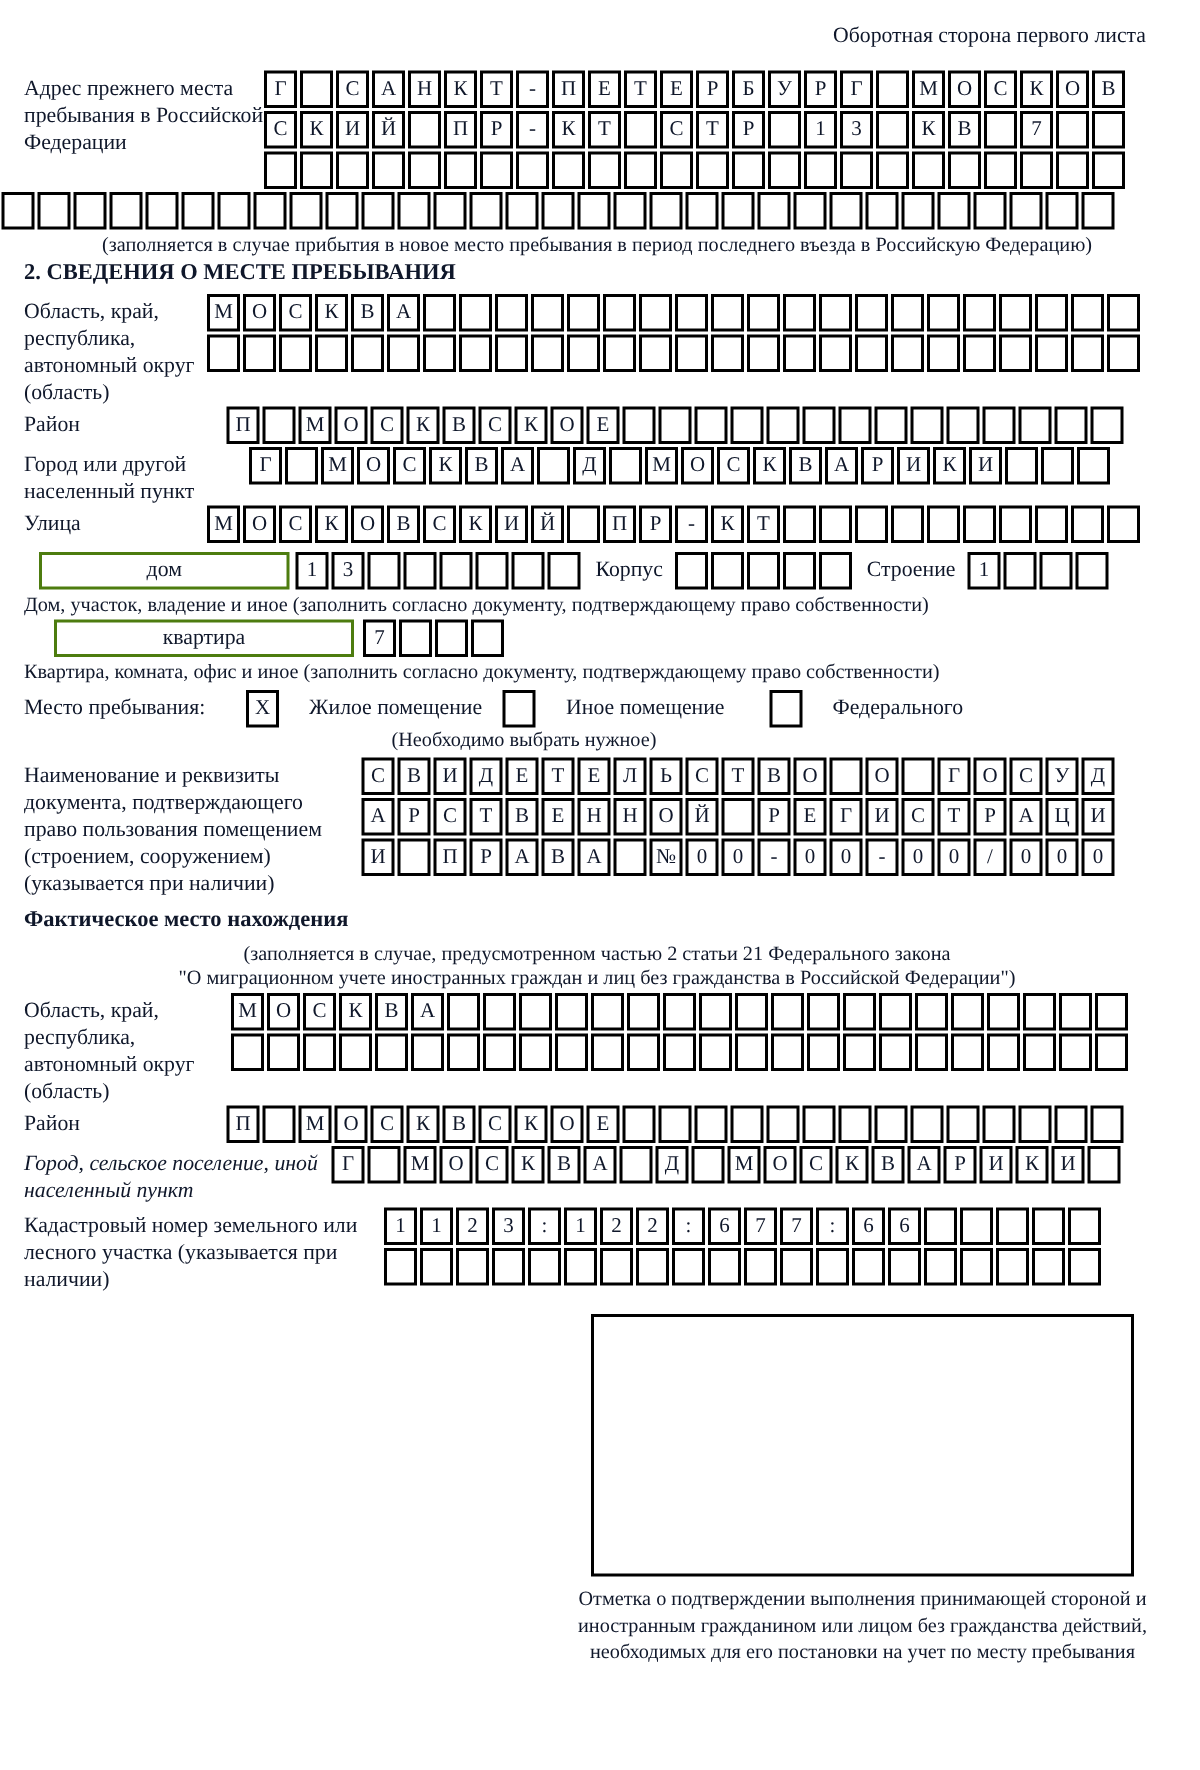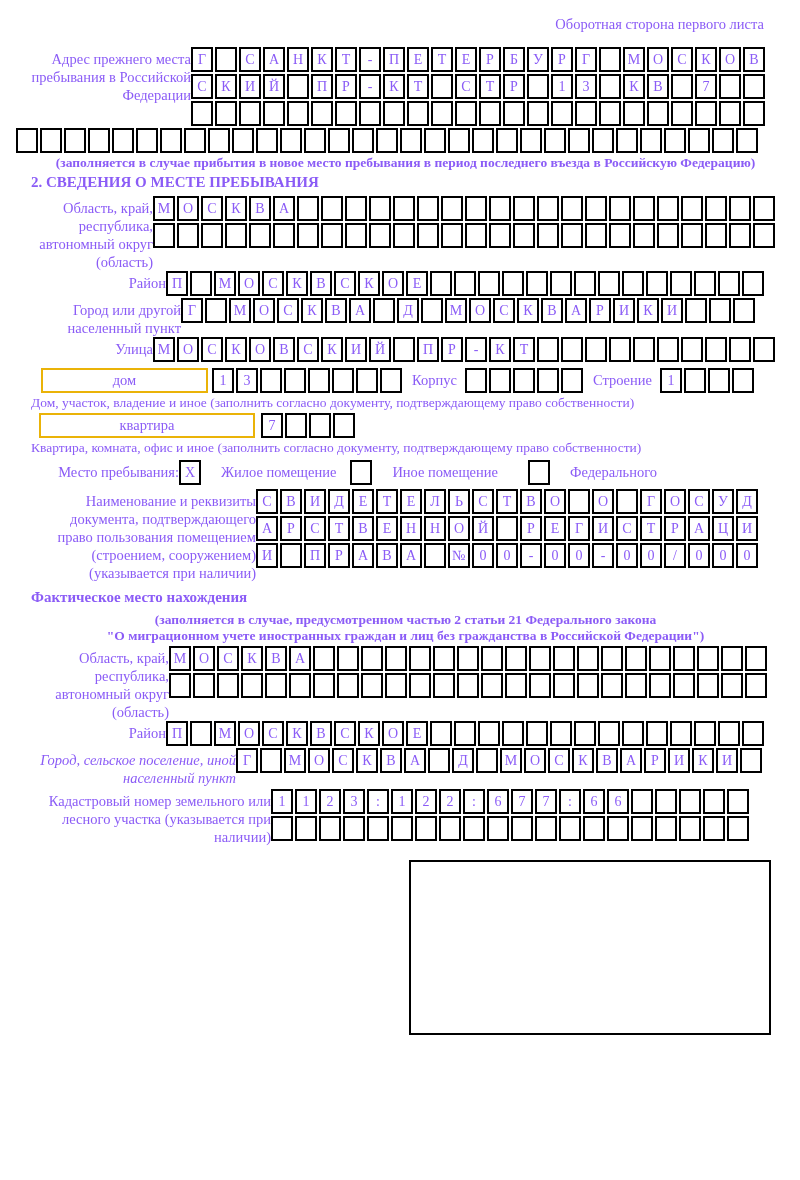--- a/index.html
+++ b/index.html
@@ -6,9 +6,9 @@
   html, body { background: #e8e8e8; }
   .page {
     width: 800px; height: 1180px; margin: 0 auto;
-    background: #ffffff; color: #8b5cf6;
+    background: #ffffff; color: #0f172a;
     font-family: "Liberation Serif", "DejaVu Serif", serif;
-    padding: 16px 20px 0 31px; position: relative; overflow: hidden;
+    padding: 16px 20px 0 16px; position: relative; overflow: hidden;
   }
   .side-note { text-align: right; font-size: 14.5px; padding-right: 16px; margin-bottom: 14px; }
 

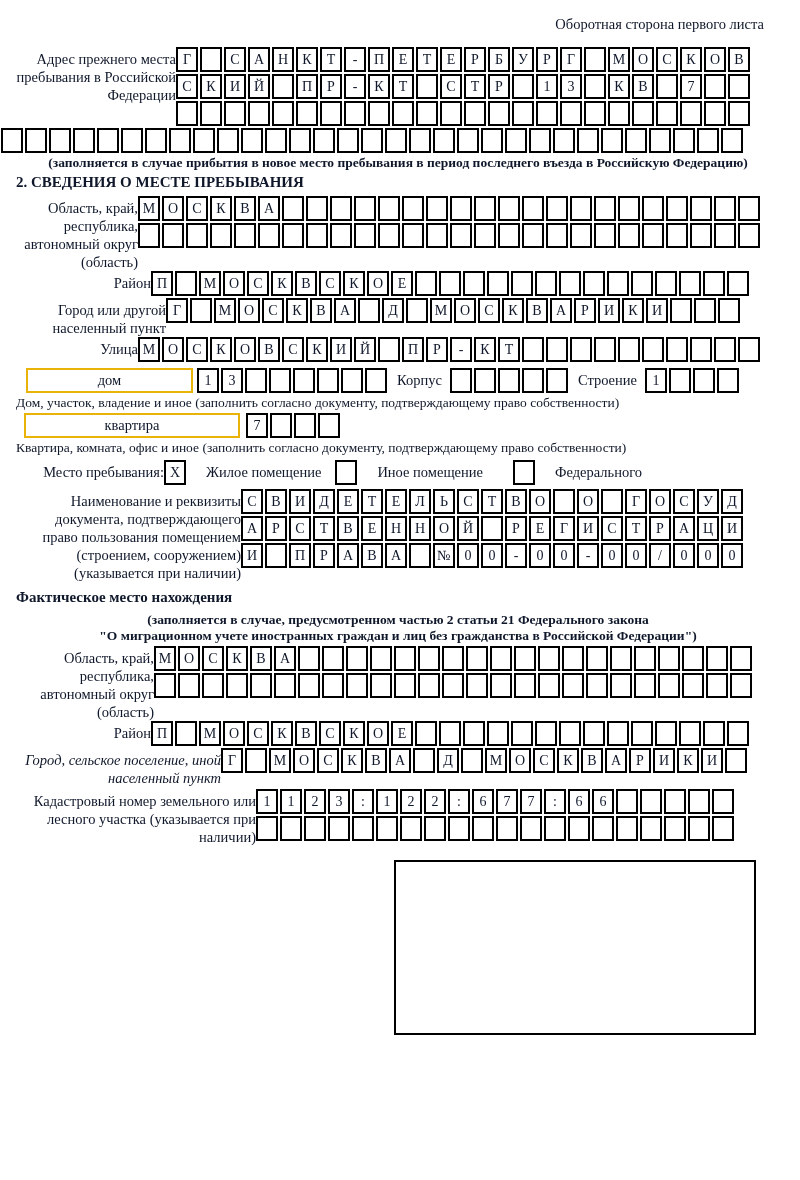--- a/index.html
+++ b/index.html
@@ -12,7 +12,7 @@
   }
   .side-note { text-align: right; font-size: 14.5px; padding-right: 16px; margin-bottom: 14px; }
 
-  .row { display: flex; align-items: flex-start; text-align: right; }
+  .row { display: flex; align-items: flex-start; }
   .lbl { font-size: 14.5px; line-height: 18px; flex-shrink: 0; padding-top: 3px; }
   .w160 { width: 160px; } .w122 { width: 122px; } .w135 { width: 135px; }
   .w150 { width: 150px; } .w225 { width: 225px; } .w138 { width: 138px; }

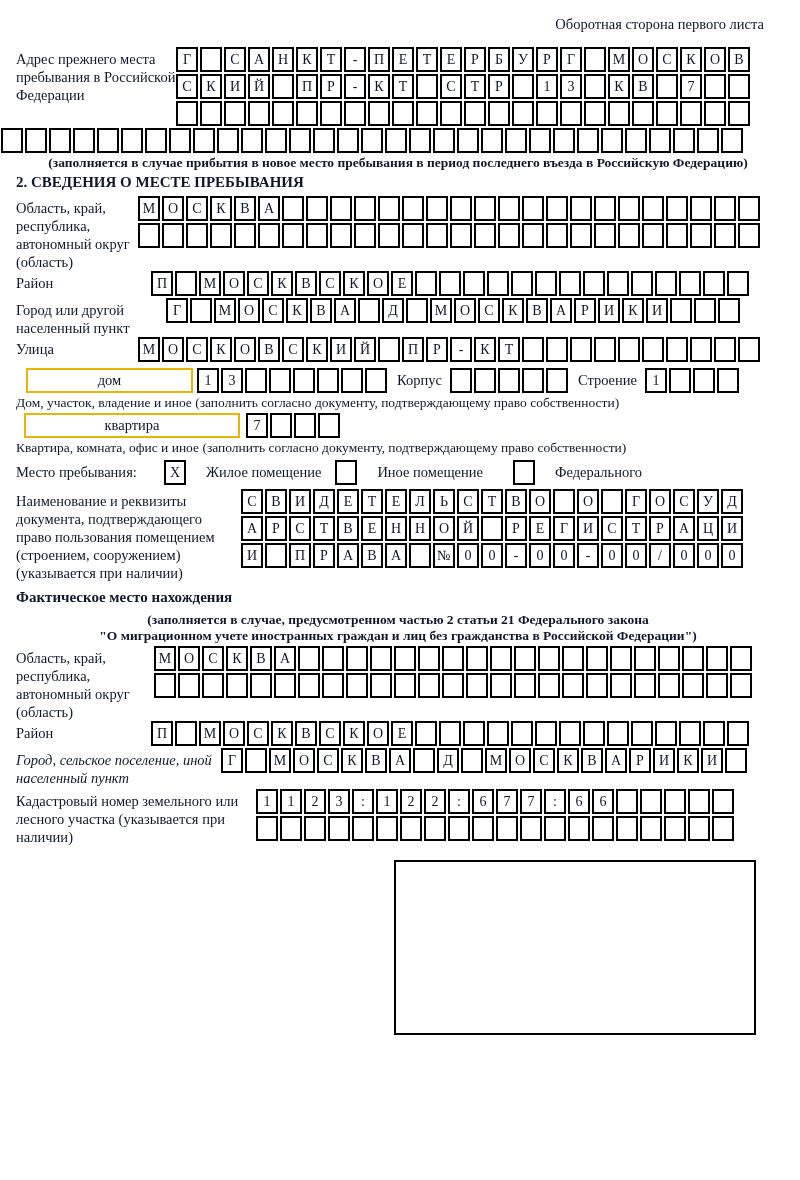--- a/index.html
+++ b/index.html
@@ -27,7 +27,7 @@
   .fullrow { margin-left: -15px; }
 
   .caption { font-size: 13.5px; line-height: 16px; }
-  .center { text-align: center; font-weight: bold; }
+  .center { text-align: center; }
   .h2 { font-weight: bold; font-size: 15px; text-align: left; margin: 2px 0 4px 0; line-height: 19px; }
   .h3 { font-weight: bold; font-size: 15px; margin: 6px 0 5px 0; line-height: 19px; }
 

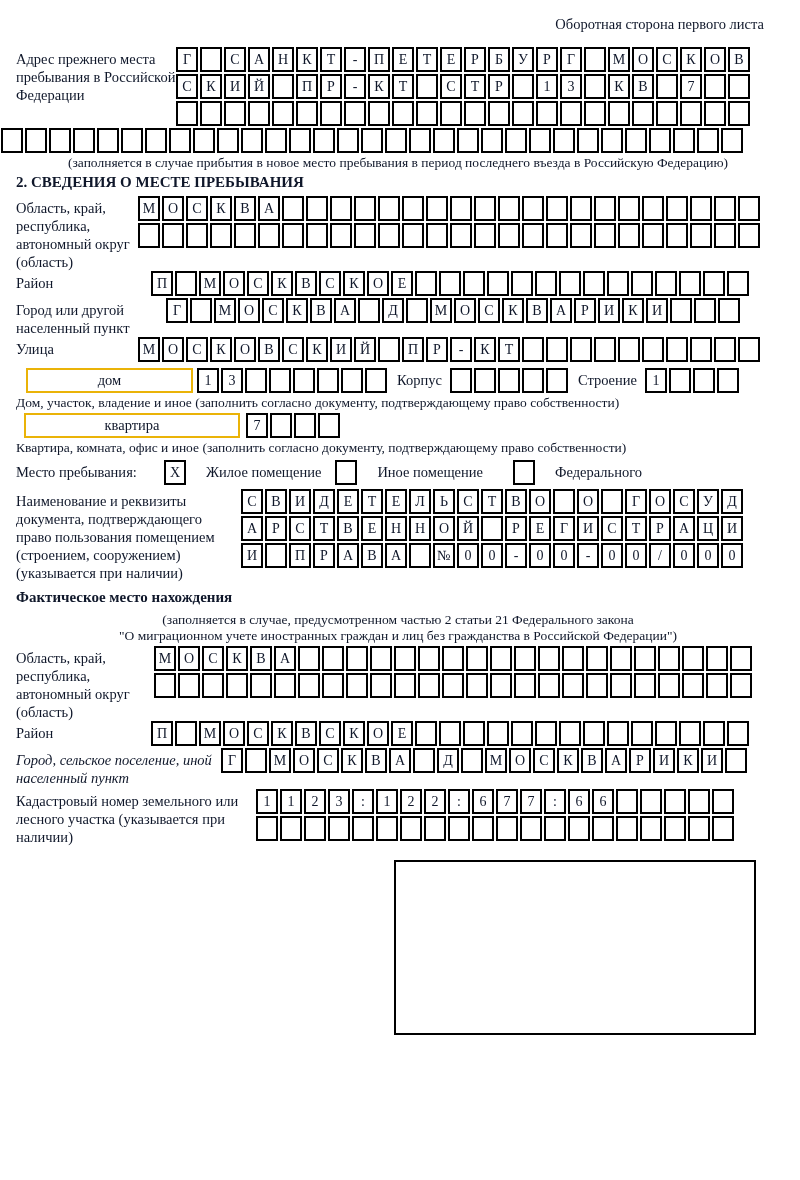--- a/index.html
+++ b/index.html
@@ -32,7 +32,7 @@
   .h3 { font-weight: bold; font-size: 15px; margin: 6px 0 5px 0; line-height: 19px; }
 
   .widebox {
-    border: 2px solid #eab308; height: 25px; display: flex; align-items: center;
+    border: 2px solid #4d7c0f; height: 25px; display: flex; align-items: center;
     justify-content: center; font-size: 14.5px; flex-shrink: 0; background: #fff;
   }
   .inlinelbl { font-size: 14.5px; line-height: 25px; padding: 0 8px; white-space: nowrap; }

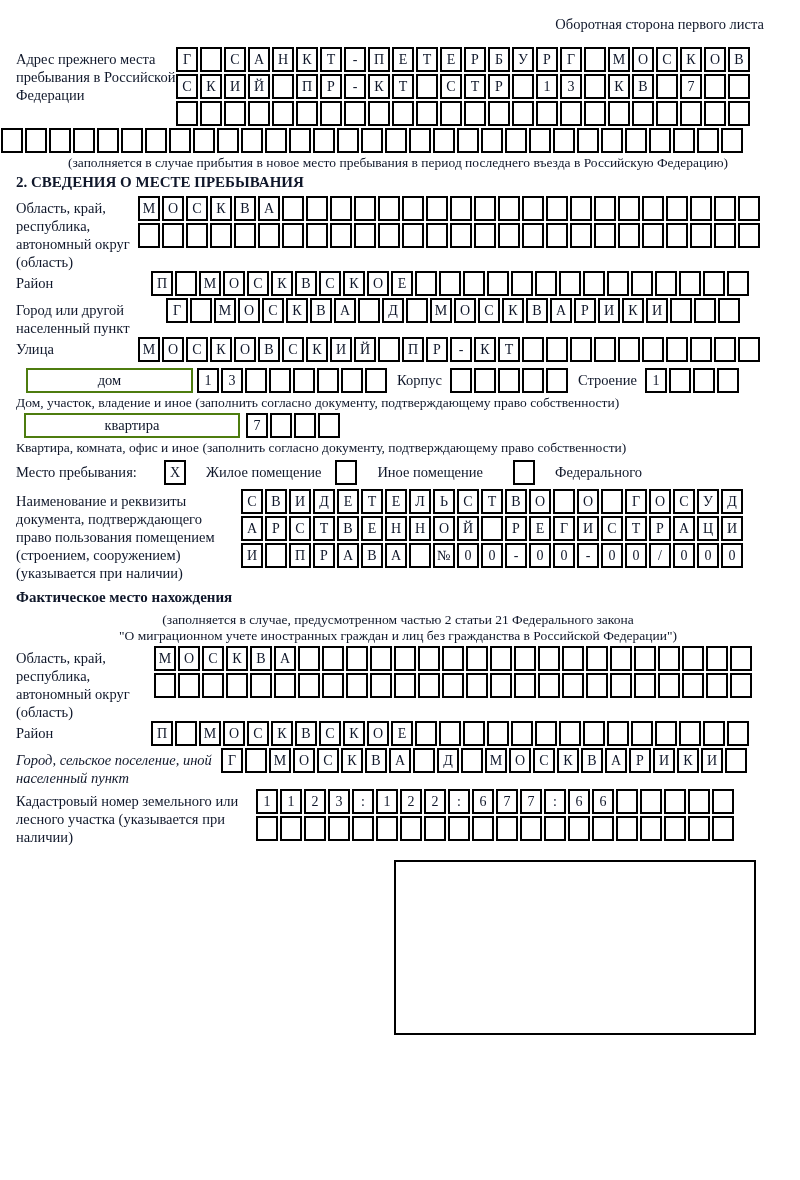--- a/index.html
+++ b/index.html
@@ -364,7 +364,7 @@
   <div class="caption">Дом, участок, владение и иное (заполнить согласно документу, подтверждающему право собственности)</div>
 
   <div class="row mt2">
-    <div class="widebox" style="width:216px; margin-left:8px;">квартира</div>
+    <div class="widebox" style="width:200px; margin-left:20px;">квартира</div>
     <div class="cells" style="margin-left:6px;">
         <span class="cell">7</span>
         <span class="cell"></span>

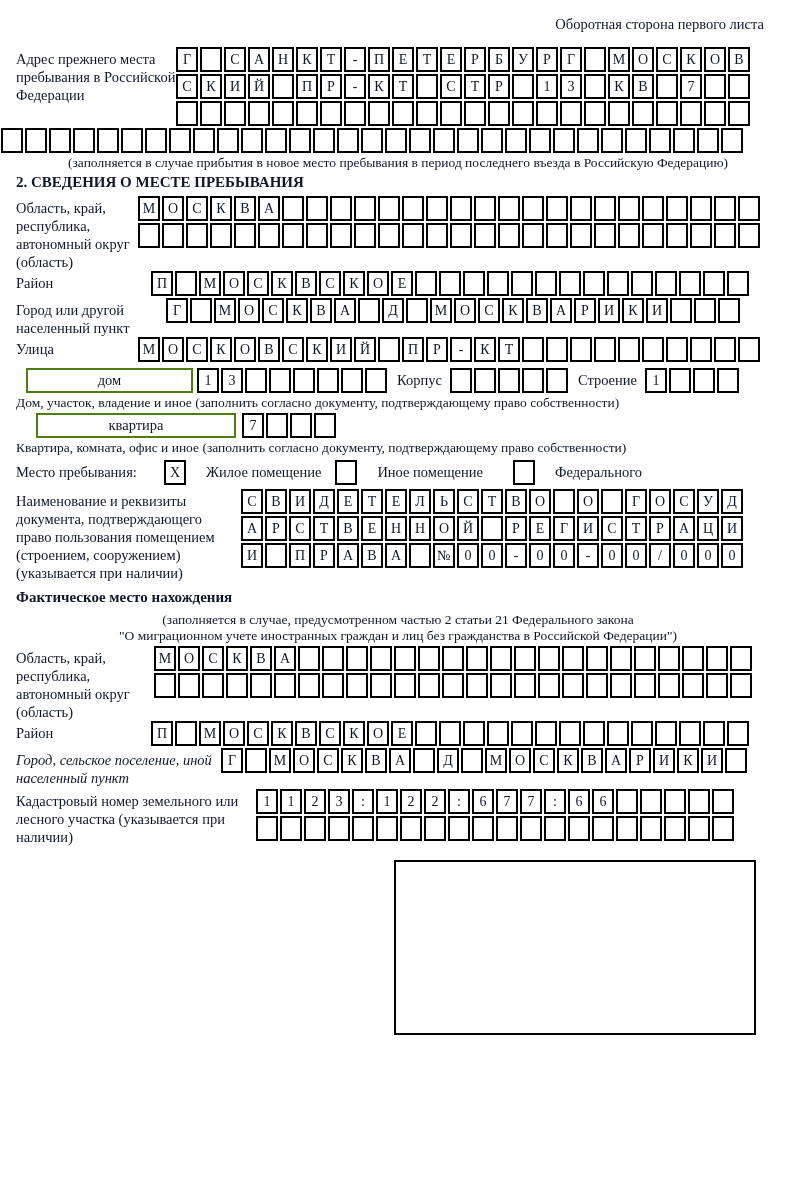--- a/index.html
+++ b/index.html
@@ -383,6 +383,7 @@
     <span class="cbx" style="margin-left:16px;"></span>
     <span class="optlbl" style="margin-left:20px;">Федерального</span>
   </div>
+  <div class="choose-note">(Необходимо выбрать нужное)</div>
 
   <div class="row mt4">
     <div class="lbl w225">Наименование и реквизиты документа, подтверждающего право пользования помещением (строением, сооружением) (указывается при наличии)</div>

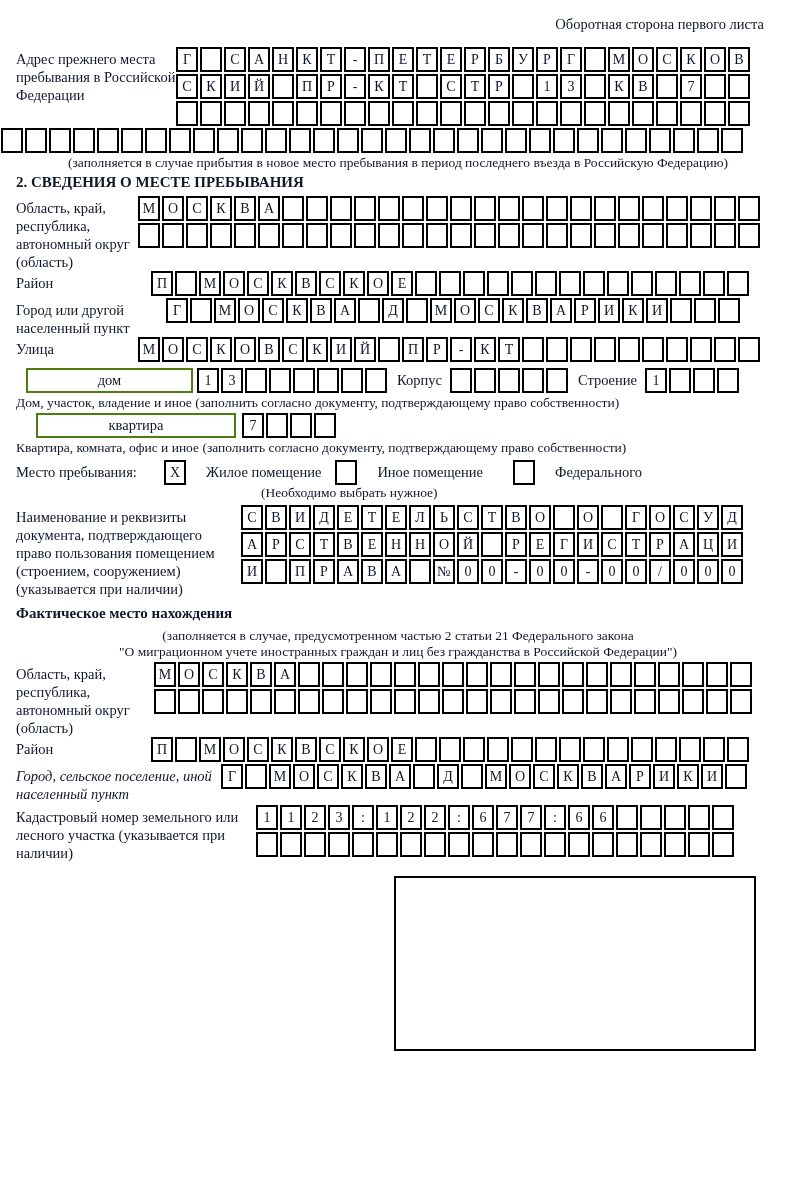--- a/index.html
+++ b/index.html
@@ -634,6 +634,7 @@
   </div>
 
   <div class="stampbox"></div>
+  <div class="stampnote">Отметка о подтверждении выполнения принимающей стороной и иностранным гражданином или лицом без гражданства действий, необходимых для его постановки на учет по месту пребывания</div>
 
 </div>
 

